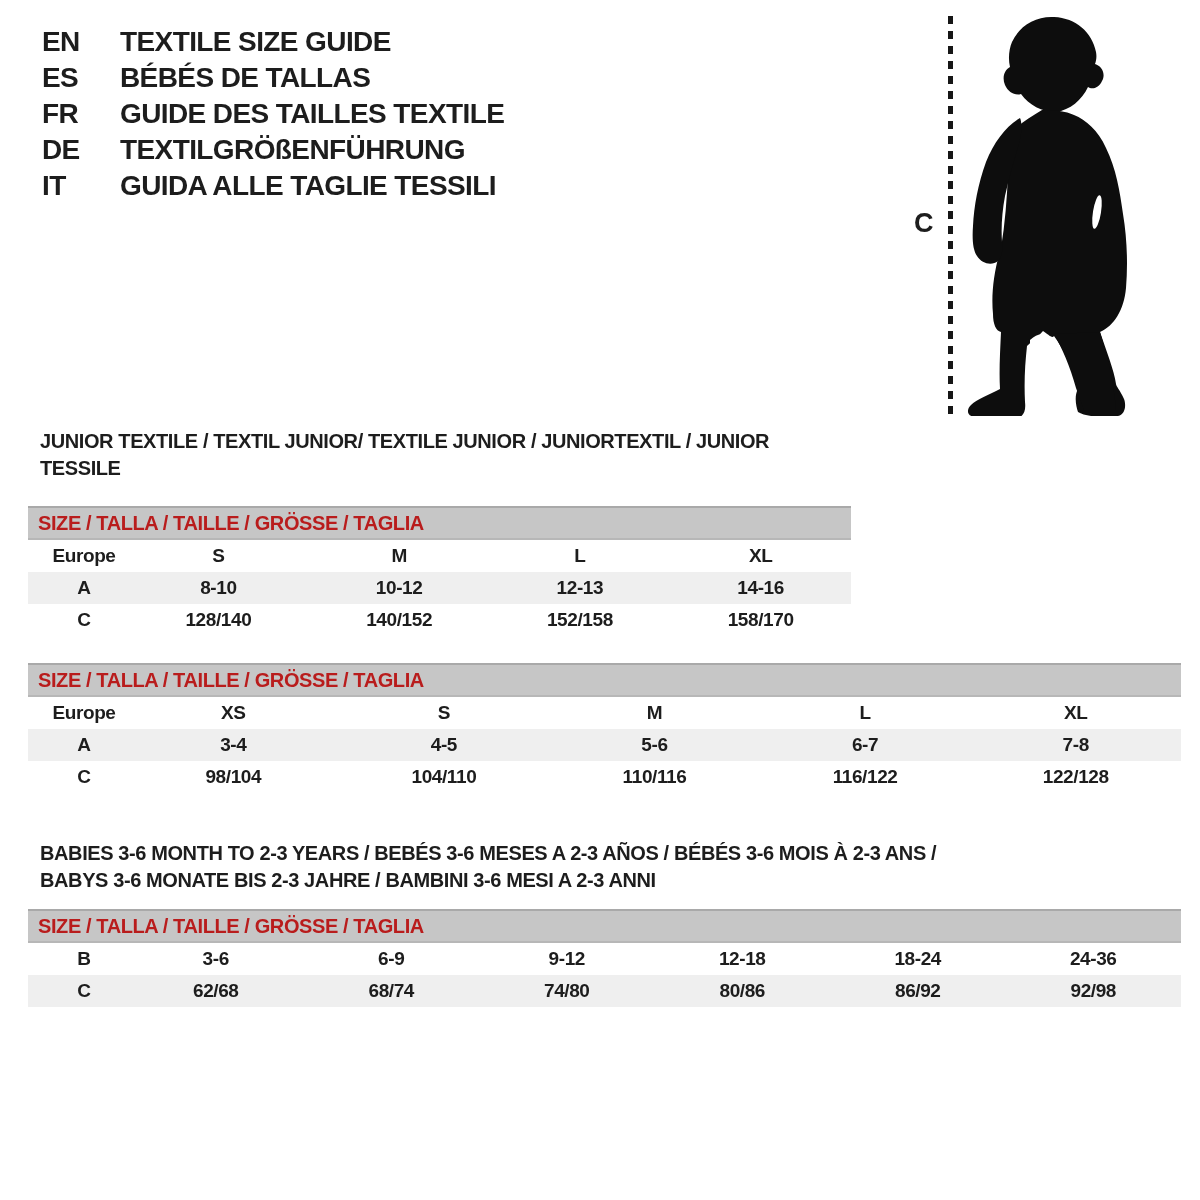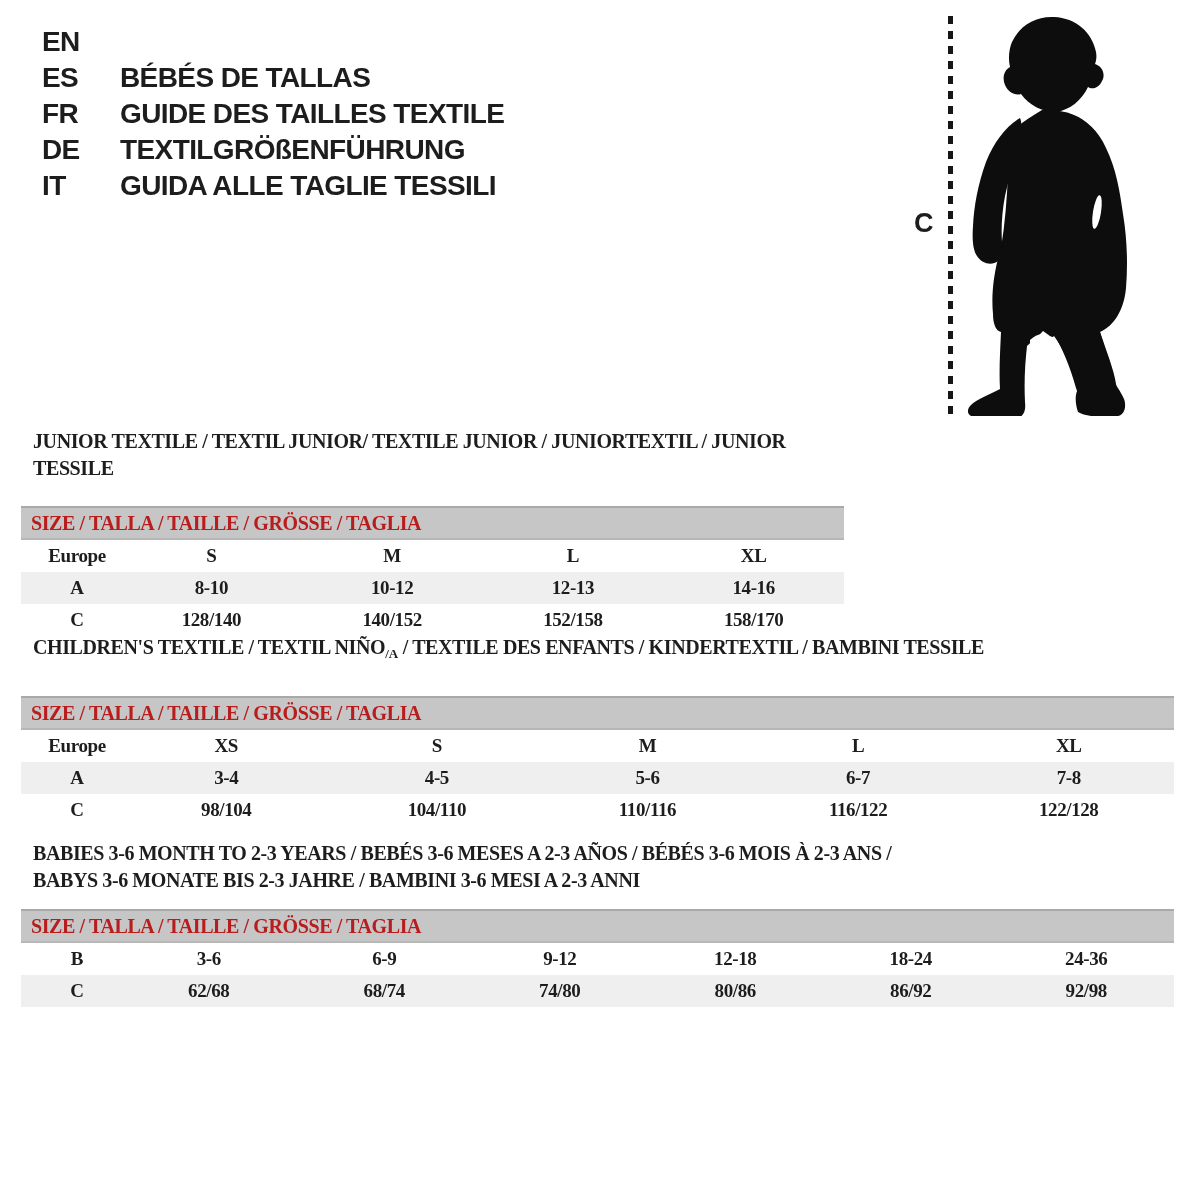--- a/index.html
+++ b/index.html
@@ -52,6 +52,7 @@
   <div class="lang-block">
     <div class="lang-row">
       <span class="lang-code">EN</span>
+      <span class="lang-title">TEXTILE SIZE GUIDE</span>
     </div>
     <div class="lang-row">
       <span class="lang-code">ES</span>

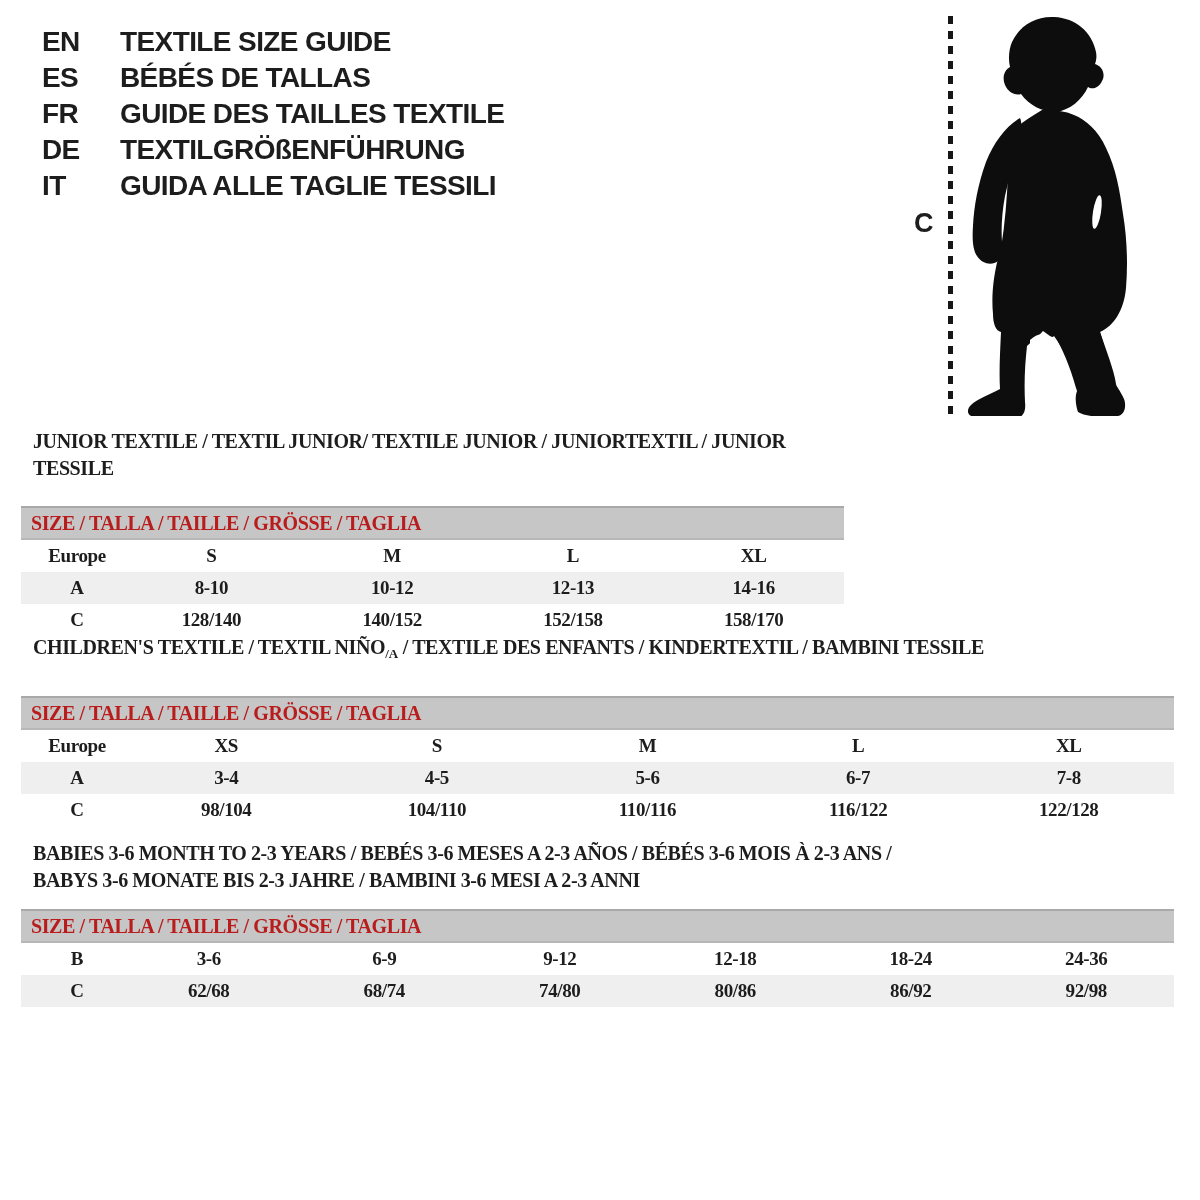--- a/index.html
+++ b/index.html
@@ -19,7 +19,7 @@
   .measure-label{position:absolute;left:914px;top:208px;font-size:27px;}
   .silhouette{position:absolute;left:966px;top:14px;}
   
-  .section{position:absolute;left:21px;font-family:Liberation Serif, serif;}
+  .section{position:absolute;left:28px;}
   #sec-junior{top:428px;width:823px;}
   #sec-children{top:634px;width:1153px;}
   #sec-babies{top:840px;width:1153px;}

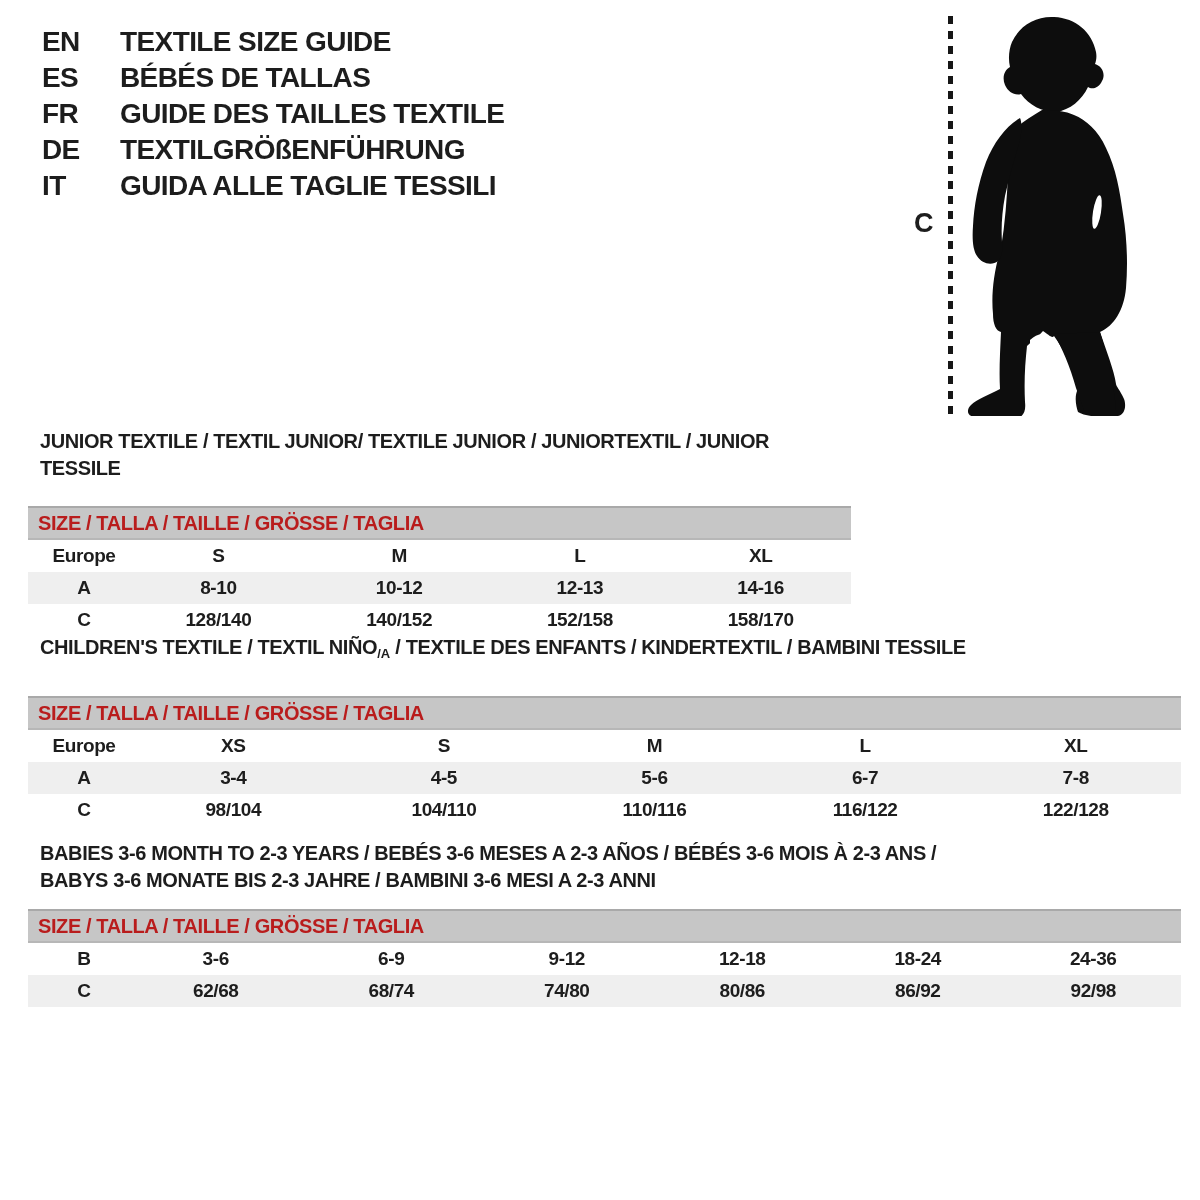--- a/index.html
+++ b/index.html
@@ -133,7 +133,6 @@
   </div>
 
   <div class="section" id="sec-children">
-    <h2 class="sec-heading"><span>CHILDREN'S TEXTILE / TEXTIL NIÑO</span><span class="heading-sub">/A</span><span> / TEXTILE DES ENFANTS / KINDERTEXTIL / BAMBINI TESSILE</span></h2>
     <div class="size-bar">
       <span>SIZE / TALLA / TAILLE / GRÖSSE / TAGLIA</span>
     </div>

